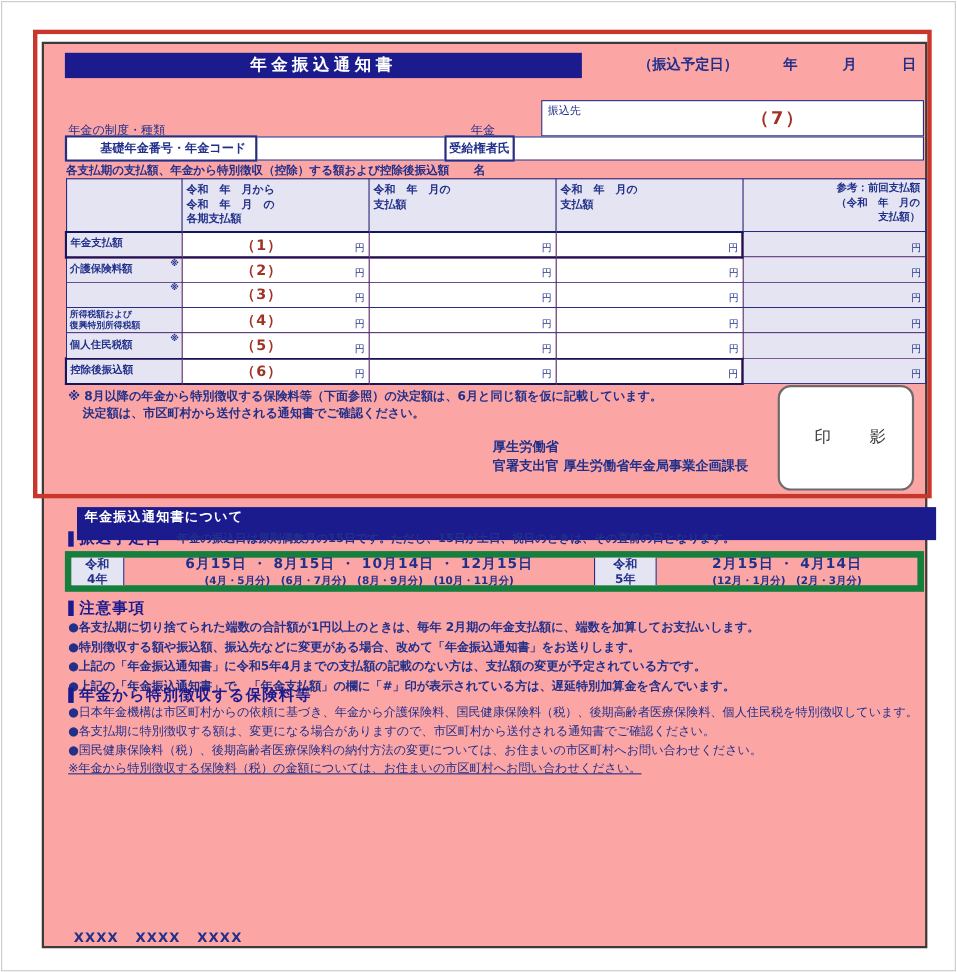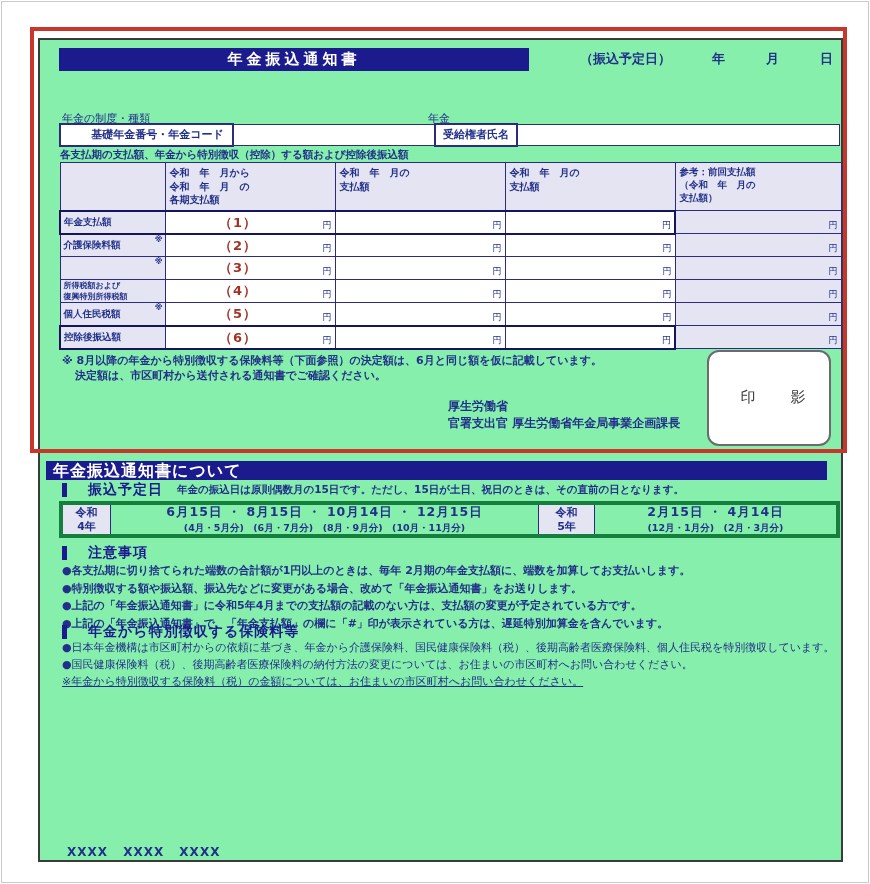--- a/index.html
+++ b/index.html
@@ -9,7 +9,7 @@
 
   
   .document { position:absolute; left:38px; top:38px; width:805px; height:824px;
-              background:#86efac; border:2px solid #3b3b3b; }
+              background:#fca5a5; border:2px solid #3b3b3b; }
 
   
   .red-box { position:absolute; left:30px; top:27px; width:817px; height:426px;

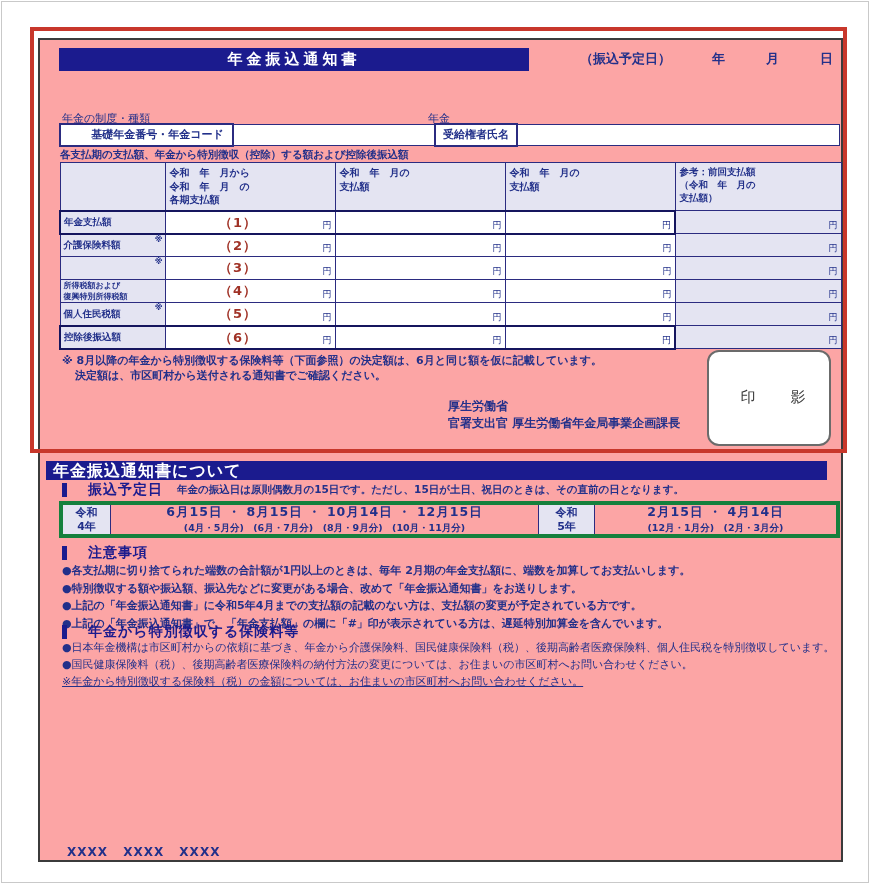--- a/index.html
+++ b/index.html
@@ -128,6 +128,10 @@
       <span>日</span>
     </div>
 
+    <div class="payee-box">
+      <span class="payee-label">振込先</span>
+      <span class="payee-value">（7）</span>
+    </div>
 
     <div class="system-label">年金の制度・種類</div>
     <div class="pension-label">年金</div>

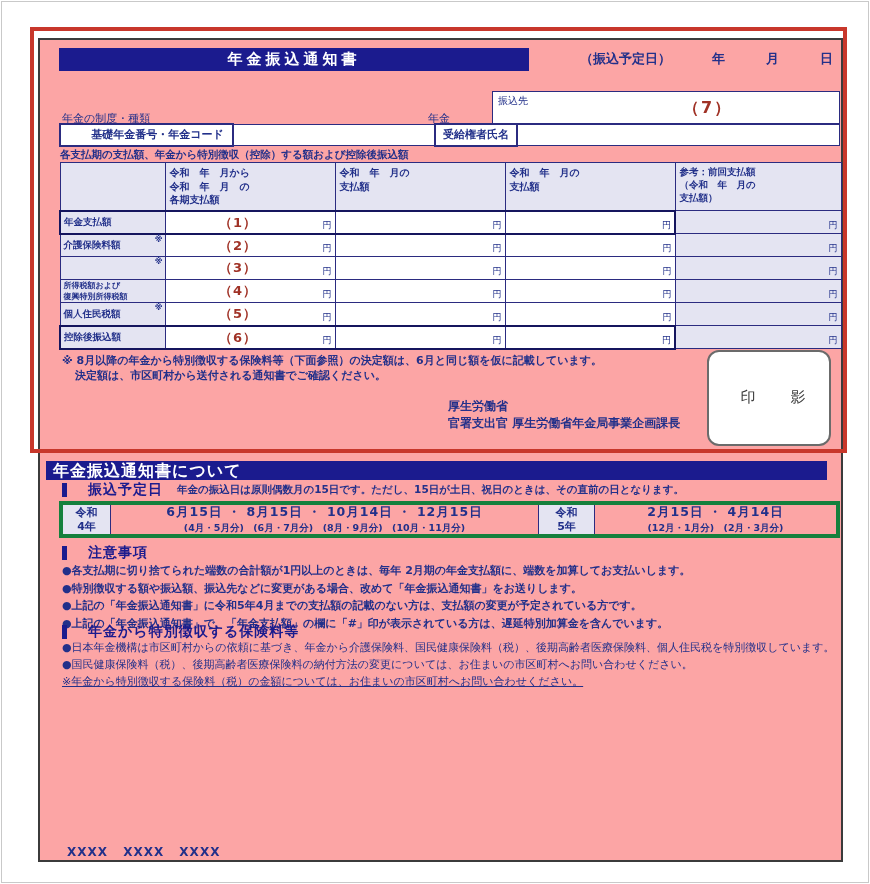--- a/index.html
+++ b/index.html
@@ -37,7 +37,7 @@
   .id-box { position:absolute; top:-2px; height:24px; border:2px solid #2b2b80; background:#fff;
             font-size:11px; font-weight:bold; color:#22308a; text-align:center; line-height:20px; }
   .id-box.b1 { left:-1px; width:175px;padding-left:22px; }
-  .id-box.b2 { left:374px; width:84px; }
+  .id-box.b2 { left:344px; width:64px; }
 
   .table-caption { position:absolute; left:20px; top:108px; font-size:10.5px;
                    font-weight:bold; color:#22308a; }

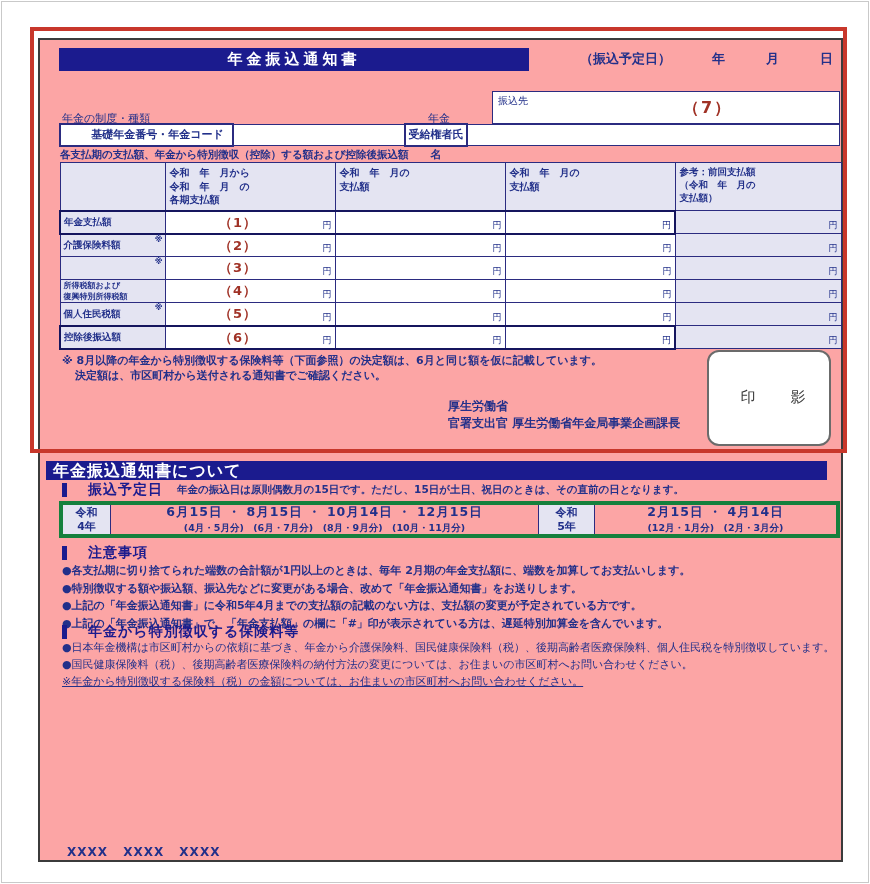--- a/index.html
+++ b/index.html
@@ -48,7 +48,7 @@
   table.pay th { height:48px; background:#e4e4f2; color:#22308a; font-size:10px;
                  font-weight:bold; text-align:left; vertical-align:top;
                  padding:3px 4px; line-height:1.35; }
-  table.pay th.ref-h { font-size:9.5px; }
+  table.pay th.ref-h { font-size:9.5px;text-align:right; }
   table.pay td { height:23px; }
   td.lab { background:#e4e4f2; color:#22308a; font-size:9.5px; font-weight:bold;
            padding-left:3px; position:relative; vertical-align:middle; line-height:1.1; }

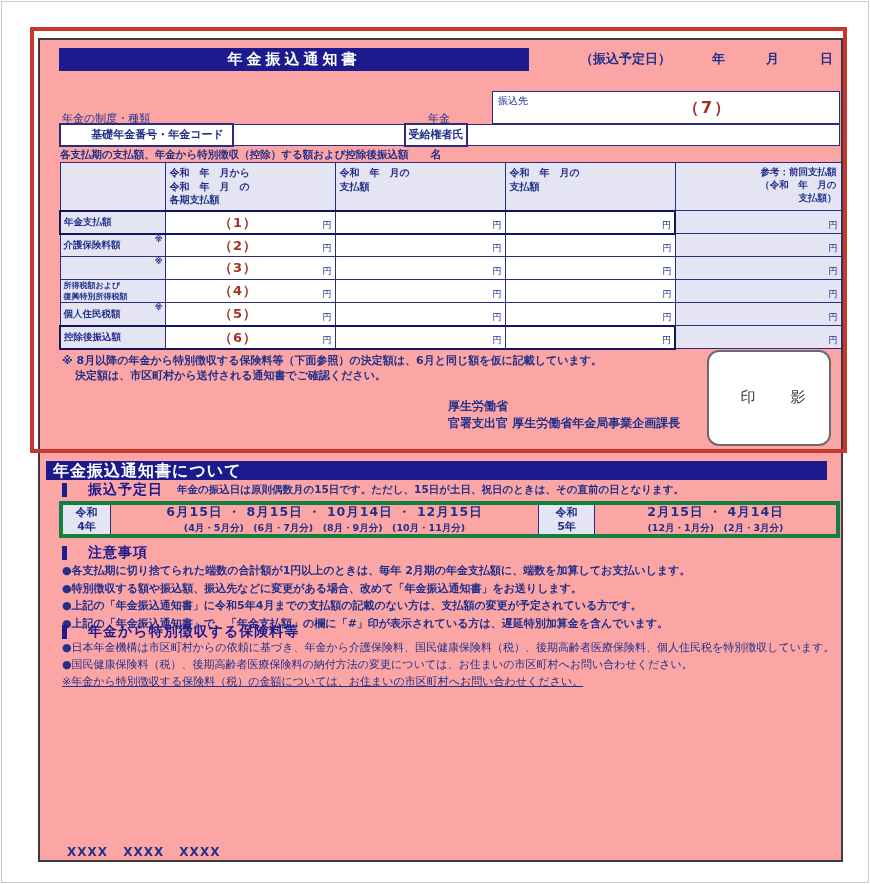--- a/index.html
+++ b/index.html
@@ -77,8 +77,8 @@
                 letter-spacing:10px; padding-left:18px; }
 
   
-  .about-bar { position:absolute; left:6px; top:421px; width:781px; height:19px;
-               background:#1b1b8e; color:#fff; font-size:16px; font-weight:bold;
+  .about-bar { position:absolute; left:30px; top:421px; width:781px; height:30px;
+               background:#1b1b8e; color:#fff; font-size:12px; font-weight:bold;
                line-height:19px; padding-left:7px; letter-spacing:1px; }
 
   .sec-head { position:absolute; display:flex; align-items:center; }

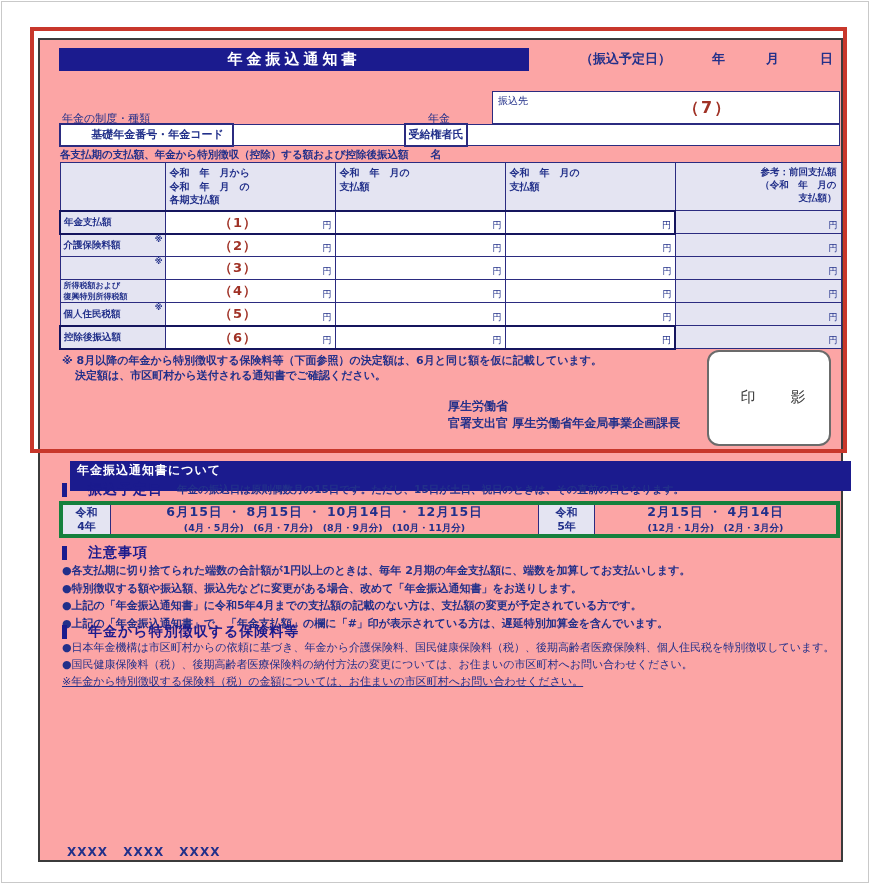--- a/index.html
+++ b/index.html
@@ -83,7 +83,7 @@
 
   .sec-head { position:absolute; display:flex; align-items:center; }
   .sec-marker { display:inline-block; width:5px; height:14px; background:#1b1b8e; margin-right:5px; }
-  .sec-title { font-size:14px; font-weight:bold; color:#1b1b8e; letter-spacing:1px;margin-left:16px; }
+  .sec-title { font-size:14px; font-weight:bold; color:#1b1b8e; letter-spacing:1px; }
   .sec-desc { font-size:10.5px; font-weight:bold; color:#22308a; margin-left:14px; }
 
   .h-transfer { left:22px; top:441px; width:770px; }

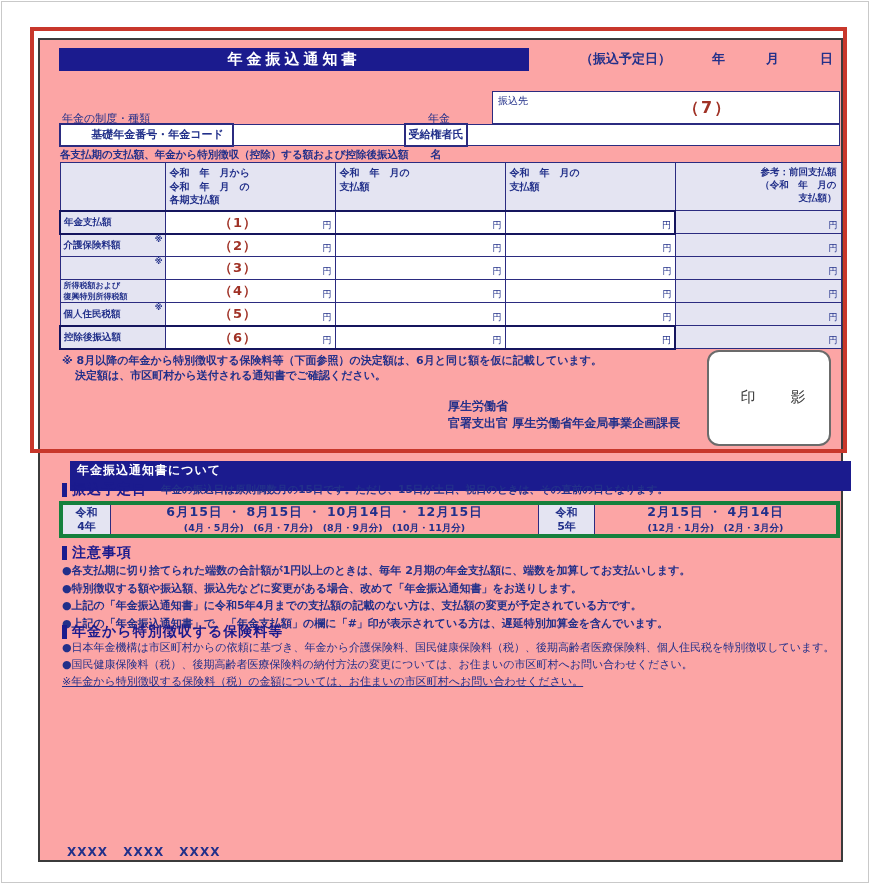--- a/index.html
+++ b/index.html
@@ -91,7 +91,7 @@
   .h-levy     { left:22px; top:583px; }
 
   .sched { position:absolute; left:19px; top:461px; width:781px; height:37px;
-           border:4px solid #15803d; display:flex; }
+           border:6px solid #15803d; display:flex; }
   .sched .era { background:#e4e4f2; border-right:1px solid #2b2b80; color:#22308a;
                 font-size:11px; font-weight:bold; display:flex; align-items:center;
                 justify-content:center; text-align:center; line-height:1.25; }

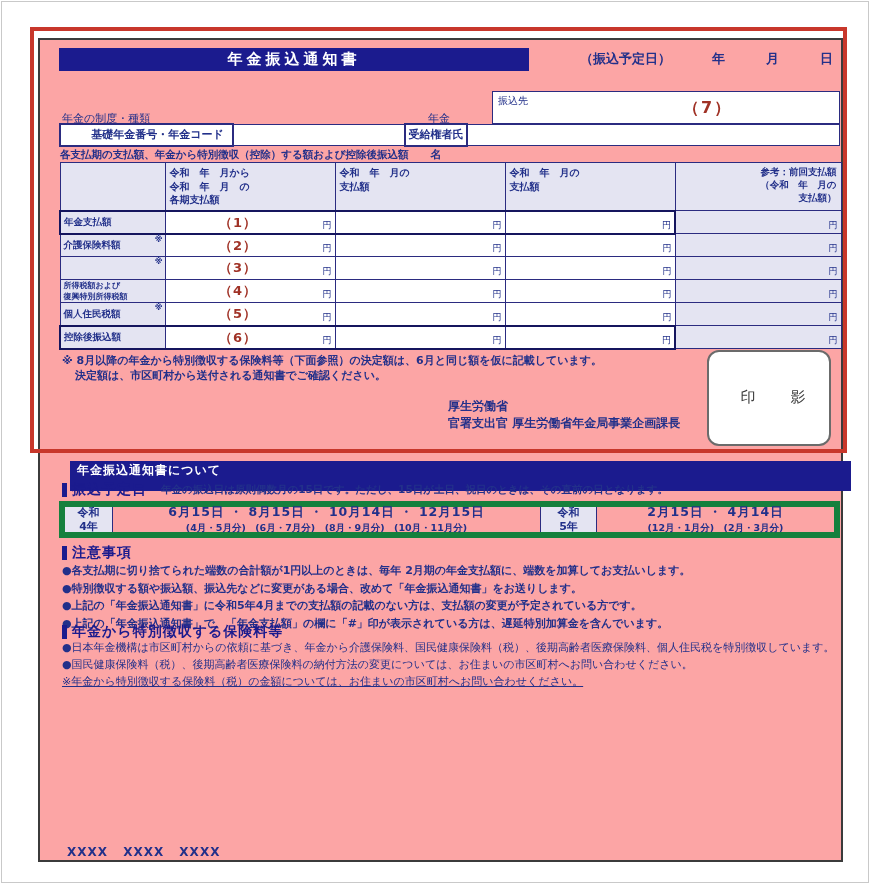--- a/index.html
+++ b/index.html
@@ -325,6 +325,7 @@
     </div>
     <div class="levy-list">
       <div>●日本年金機構は市区町村からの依頼に基づき、年金から介護保険料、国民健康保険料（税）、後期高齢者医療保険料、個人住民税を特別徴収しています。</div>
+      <div>●各支払期に特別徴収する額は、変更になる場合がありますので、市区町村から送付される通知書でご確認ください。</div>
       <div>●国民健康保険料（税）、後期高齢者医療保険料の納付方法の変更については、お住まいの市区町村へお問い合わせください。</div>
       <div class="levy-warning">※年金から特別徴収する保険料（税）の金額については、お住まいの市区町村へお問い合わせください。</div>
     </div>

